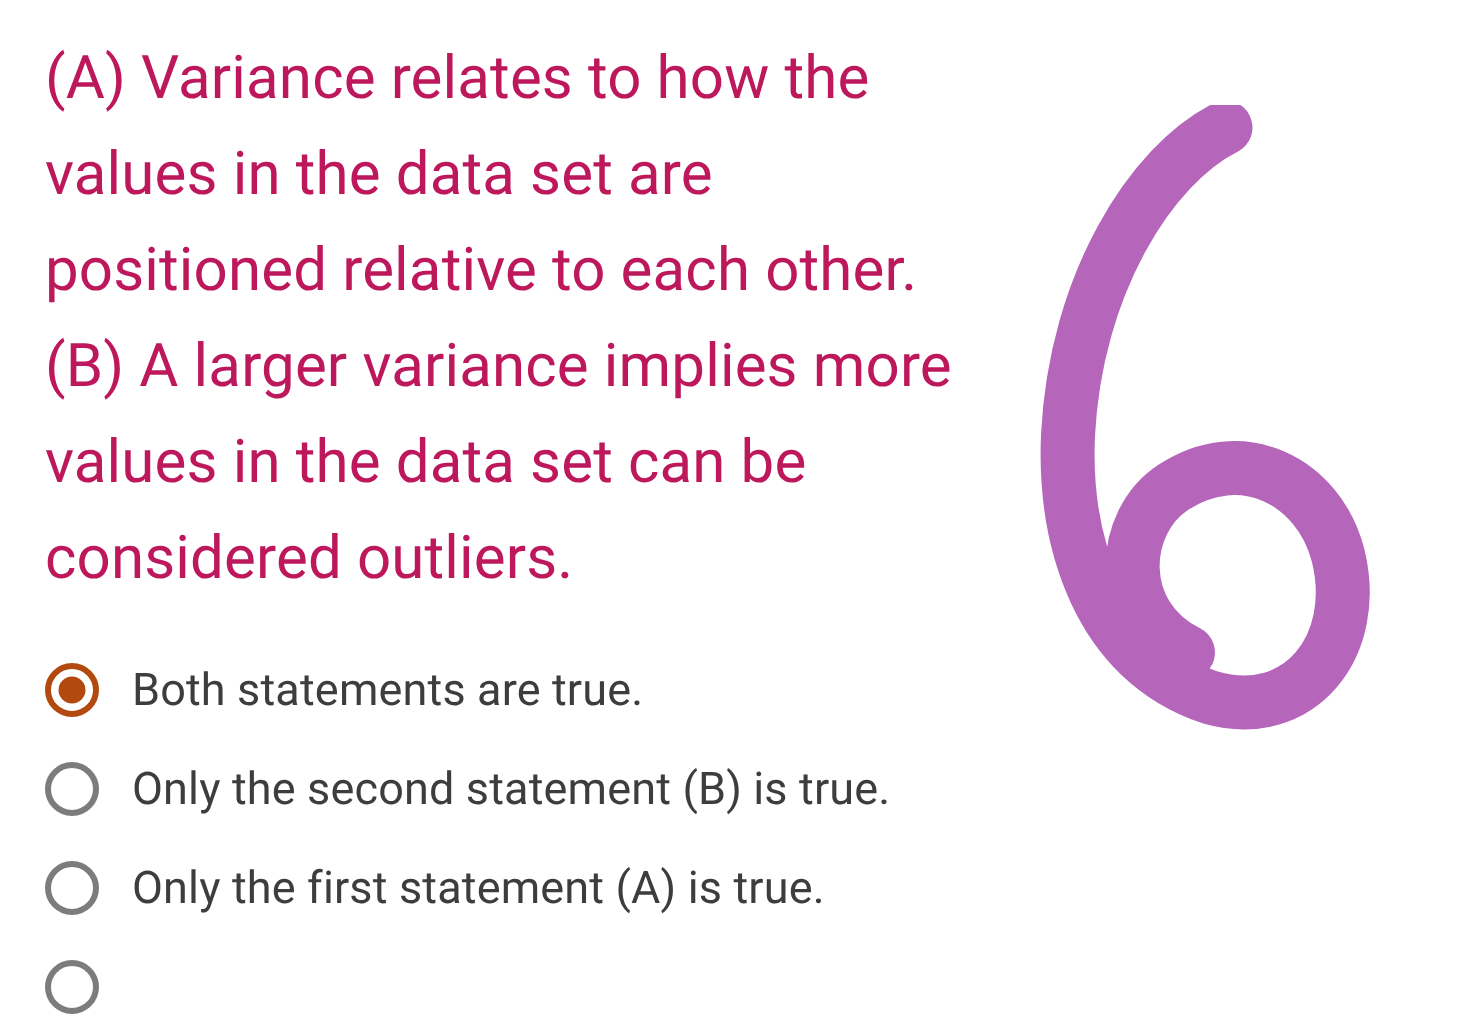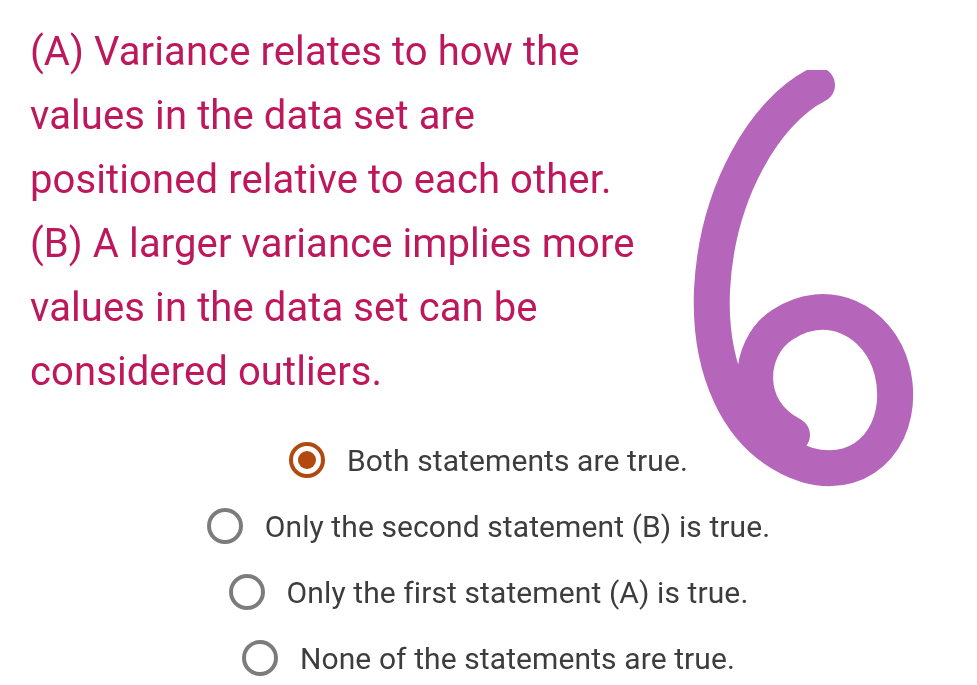--- a/index.html
+++ b/index.html
@@ -28,7 +28,6 @@
     display: flex;
     flex-direction: column;
     gap: 30px;
-    align-items: center;
   }
   .option {
     display: flex;

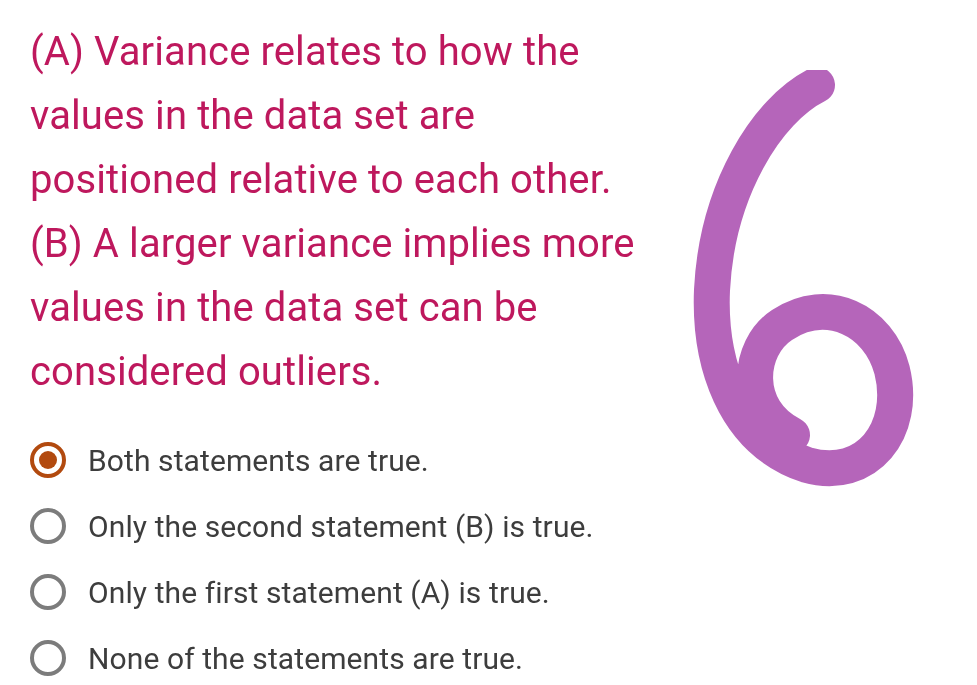--- a/index.html
+++ b/index.html
@@ -99,7 +99,6 @@
 
     <div class="option">
       <span class="radio-outer radio-unselected"></span>
-      <span class="option-label">None of the statements are true.</span>
     </div>
 
   </div>

